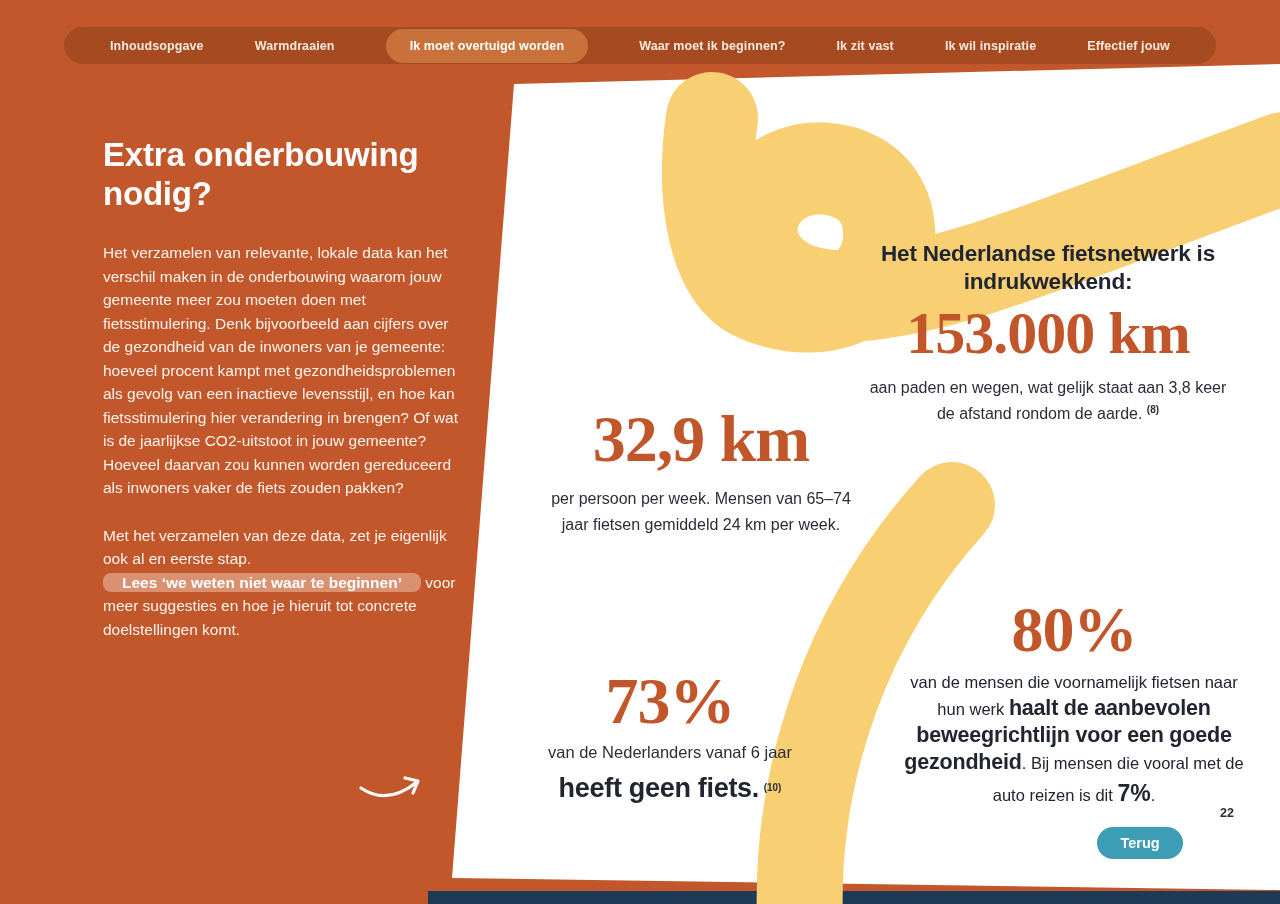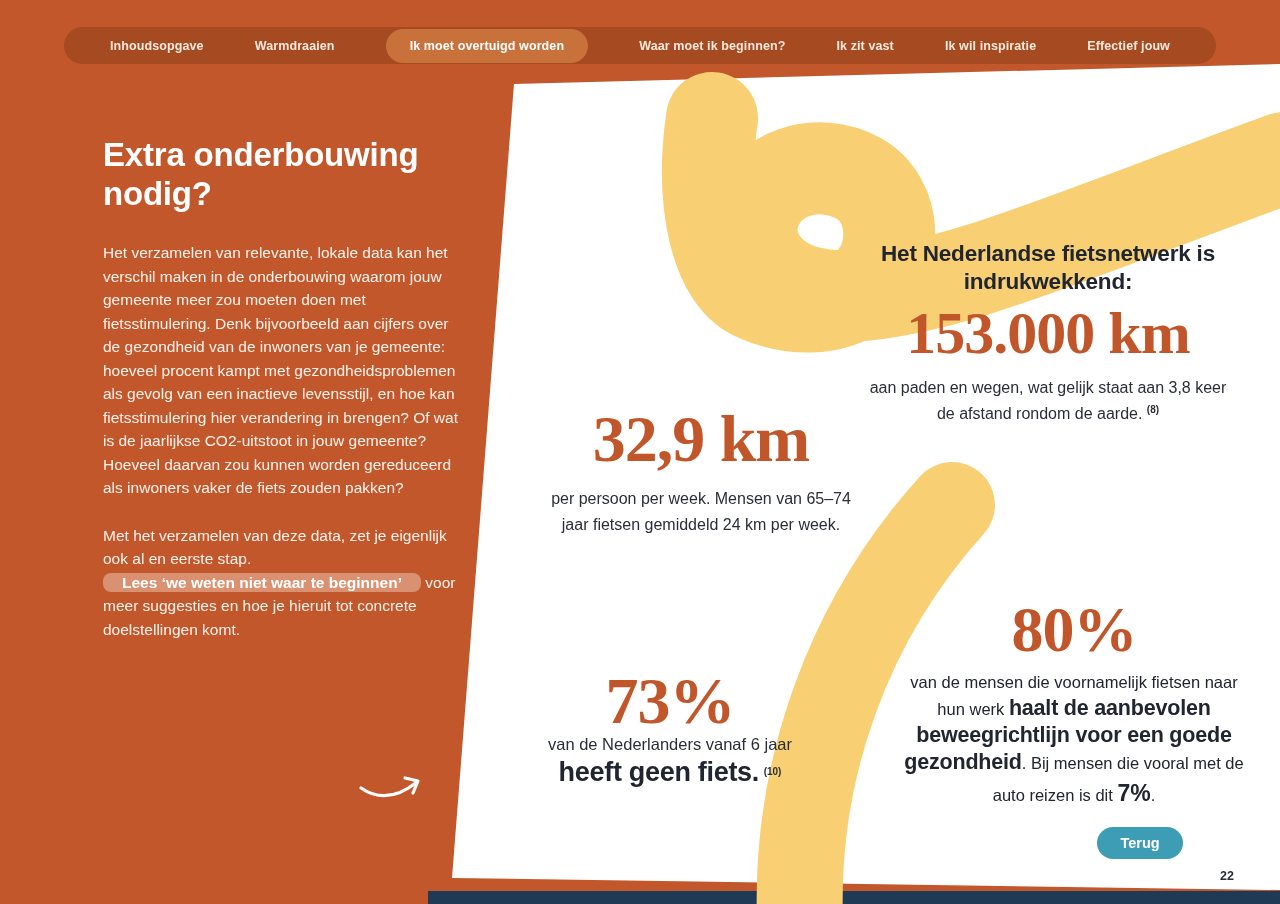--- a/index.html
+++ b/index.html
@@ -80,7 +80,7 @@
 
   .stat-nobike { left:505px; top:668px; width:330px; }
   .stat-nobike .value { font-size:66px; line-height:1.0; }
-  .stat-nobike .cap   { font-size:16.5px; line-height:1.3; }
+  .stat-nobike .cap   { font-size:16.5px; line-height:1.3; margin-top:8px; }
   .stat-nobike .bigbold { font-size:27px; font-weight:bold; letter-spacing:-.3px; color:#21252f; }
 
   .stat-health { left:902px; top:598px; width:344px; }

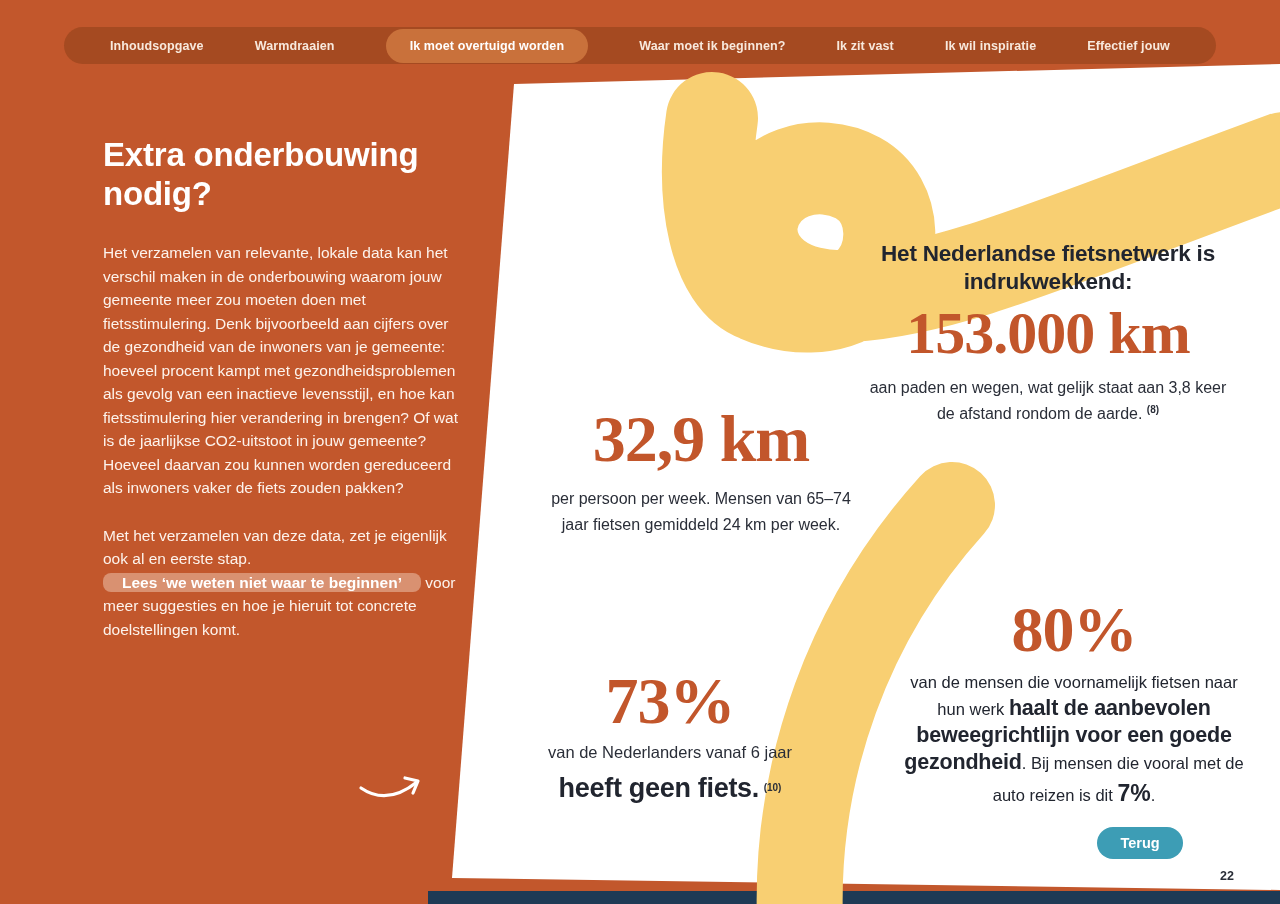--- a/index.html
+++ b/index.html
@@ -97,7 +97,7 @@
     font-weight:bold; font-size:14.5px;
     display:flex; align-items:center; justify-content:center;
   }
-  .page-num { position:absolute; left:1220px; top:869px; z-index:4;
+  .page-num { position:absolute; left:1220px; top:806px; z-index:4;
     font-size:12.5px; font-weight:bold; color:#2a2e38; }
 </style>
 </head>

